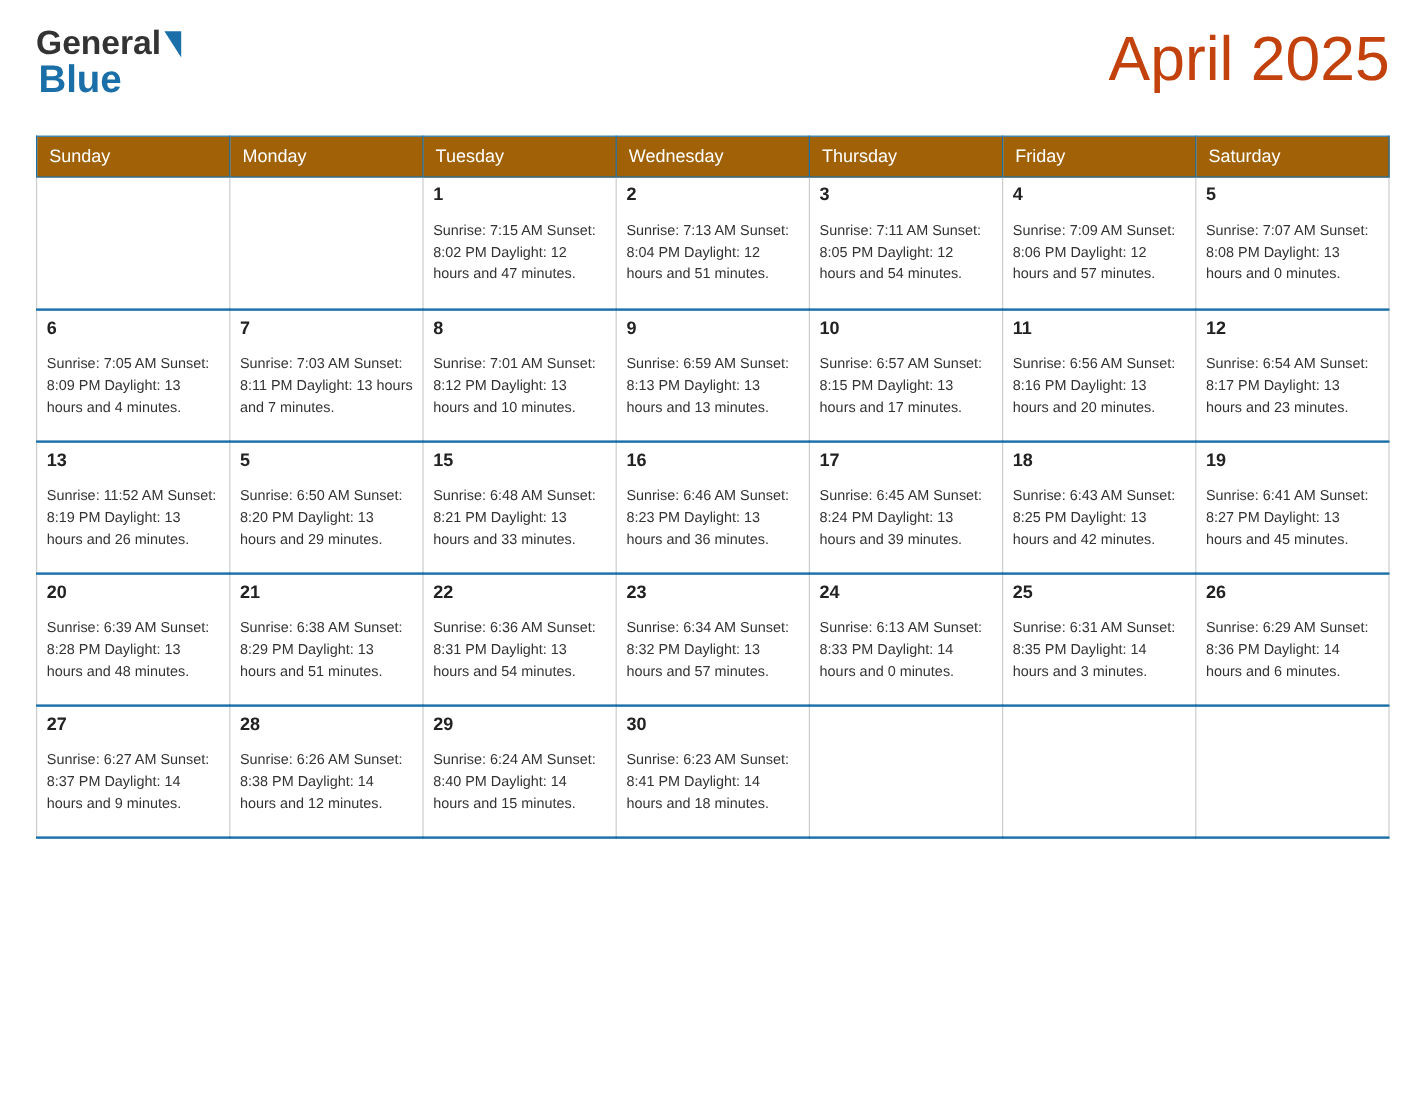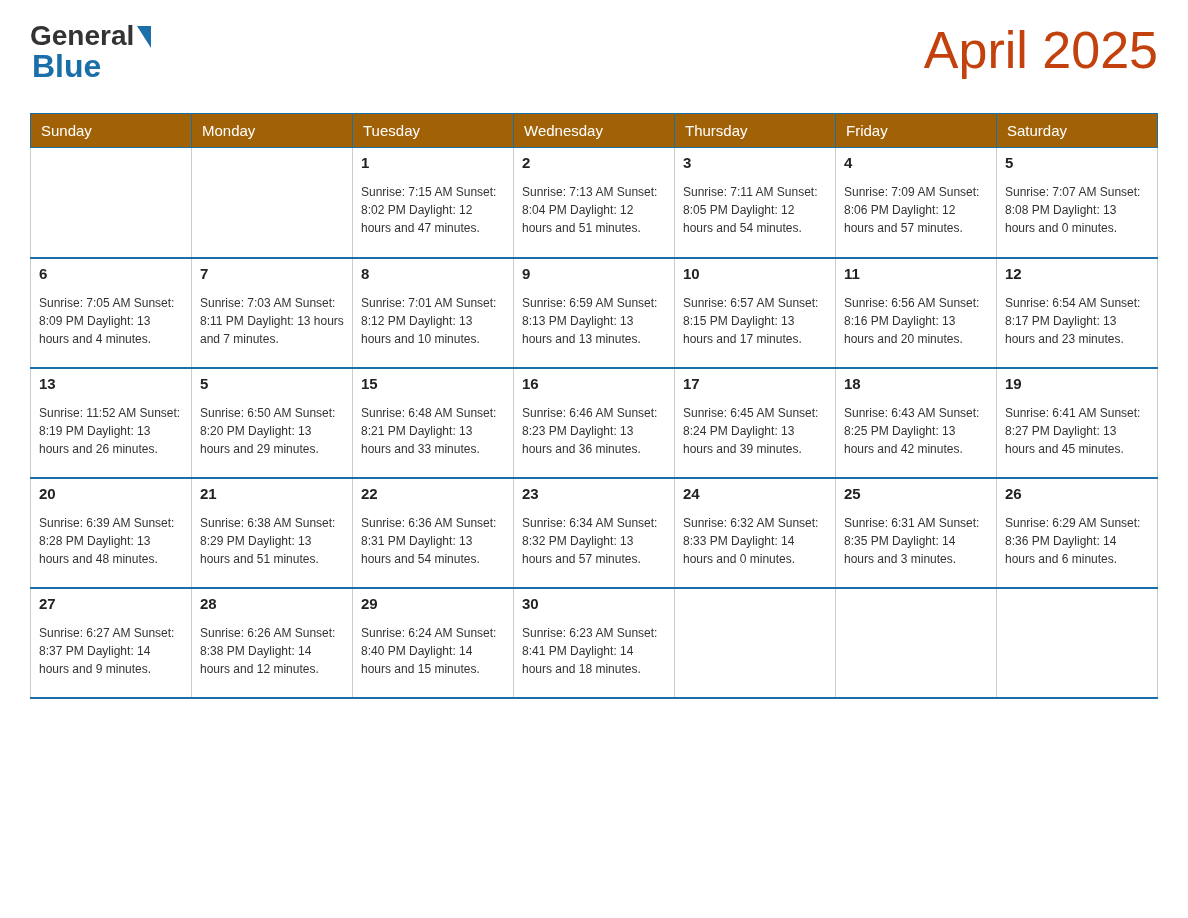--- a/index.html
+++ b/index.html
@@ -303,7 +303,7 @@
         </td>
         <td>
           <div class="day-number">24</div>
-          <div class="day-info">Sunrise: 6:32 AM
+          <div class="day-info">Sunrise: 6:13 AM
 Sunset: 8:33 PM
 Daylight: 14 hours
 and 0 minutes.</div>

